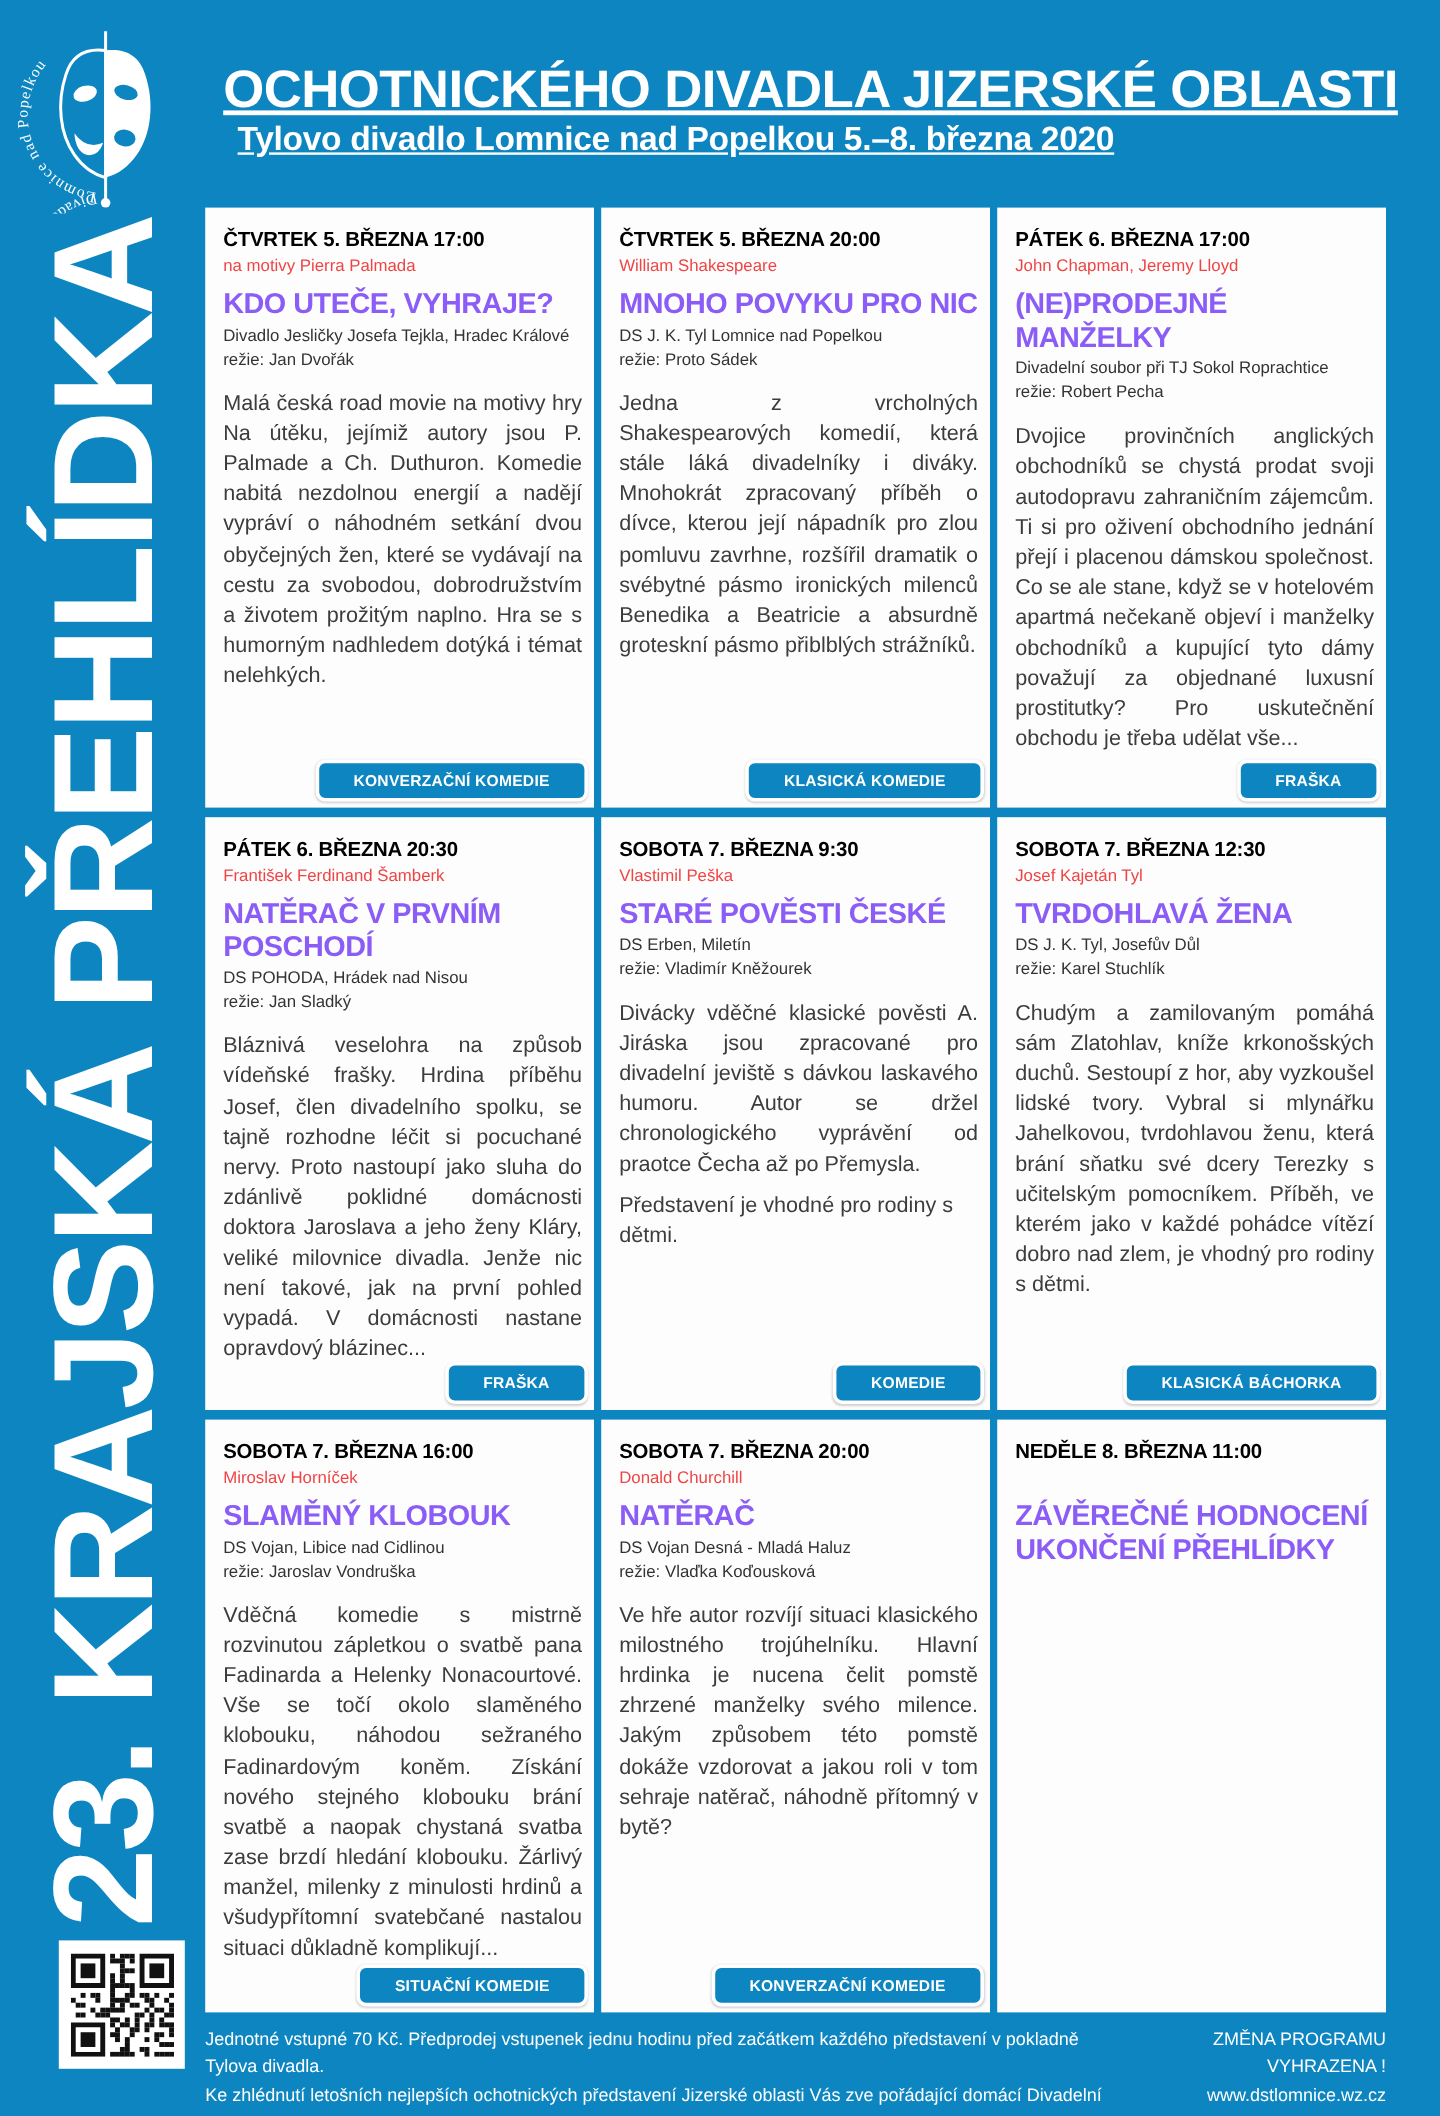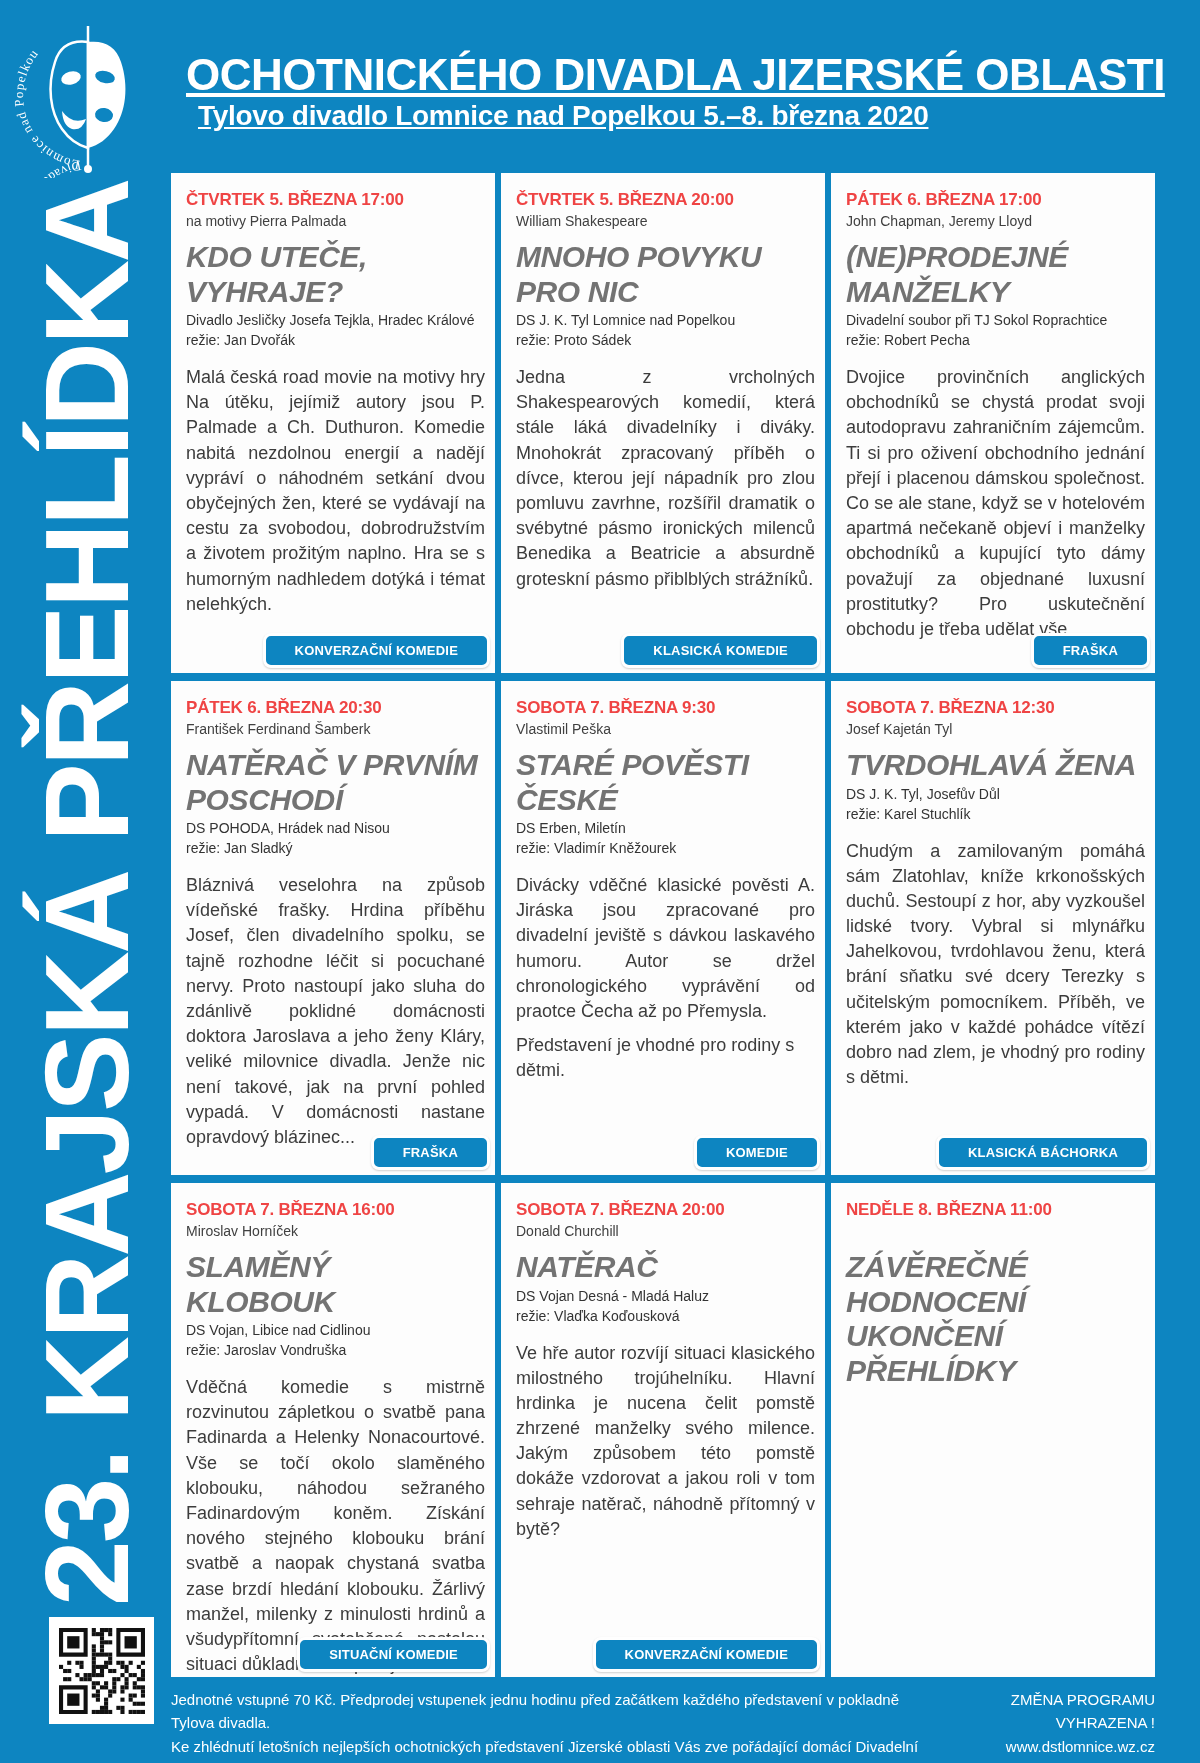--- a/index.html
+++ b/index.html
@@ -24,7 +24,7 @@
   .grid{position:absolute;left:171px;top:173px;width:984px;display:grid;
         grid-template-columns:324px 324px 324px;grid-template-rows:500px 494px 494px;gap:8px 6px;}
   .card{position:relative;background:#fdfdfd;box-sizing:border-box;padding:17px 10px 0 15px;}
-  .card .date{font-size:17px;font-weight:bold;color:#ef4444;letter-spacing:-0.2px;}
+  .card .date{font-size:17px;font-weight:bold;color:#000000;letter-spacing:-0.2px;}
   .card .author{font-size:14px;color:#404040;margin-top:3px;min-height:18px;}
   .card .title{margin:9px 0 3px;font-size:30px;font-weight:bold;color:#737373;line-height:1.15;letter-spacing:-0.4px;font-style:italic;}
   .card .ensemble{font-size:14px;color:#333;min-height:18px;}

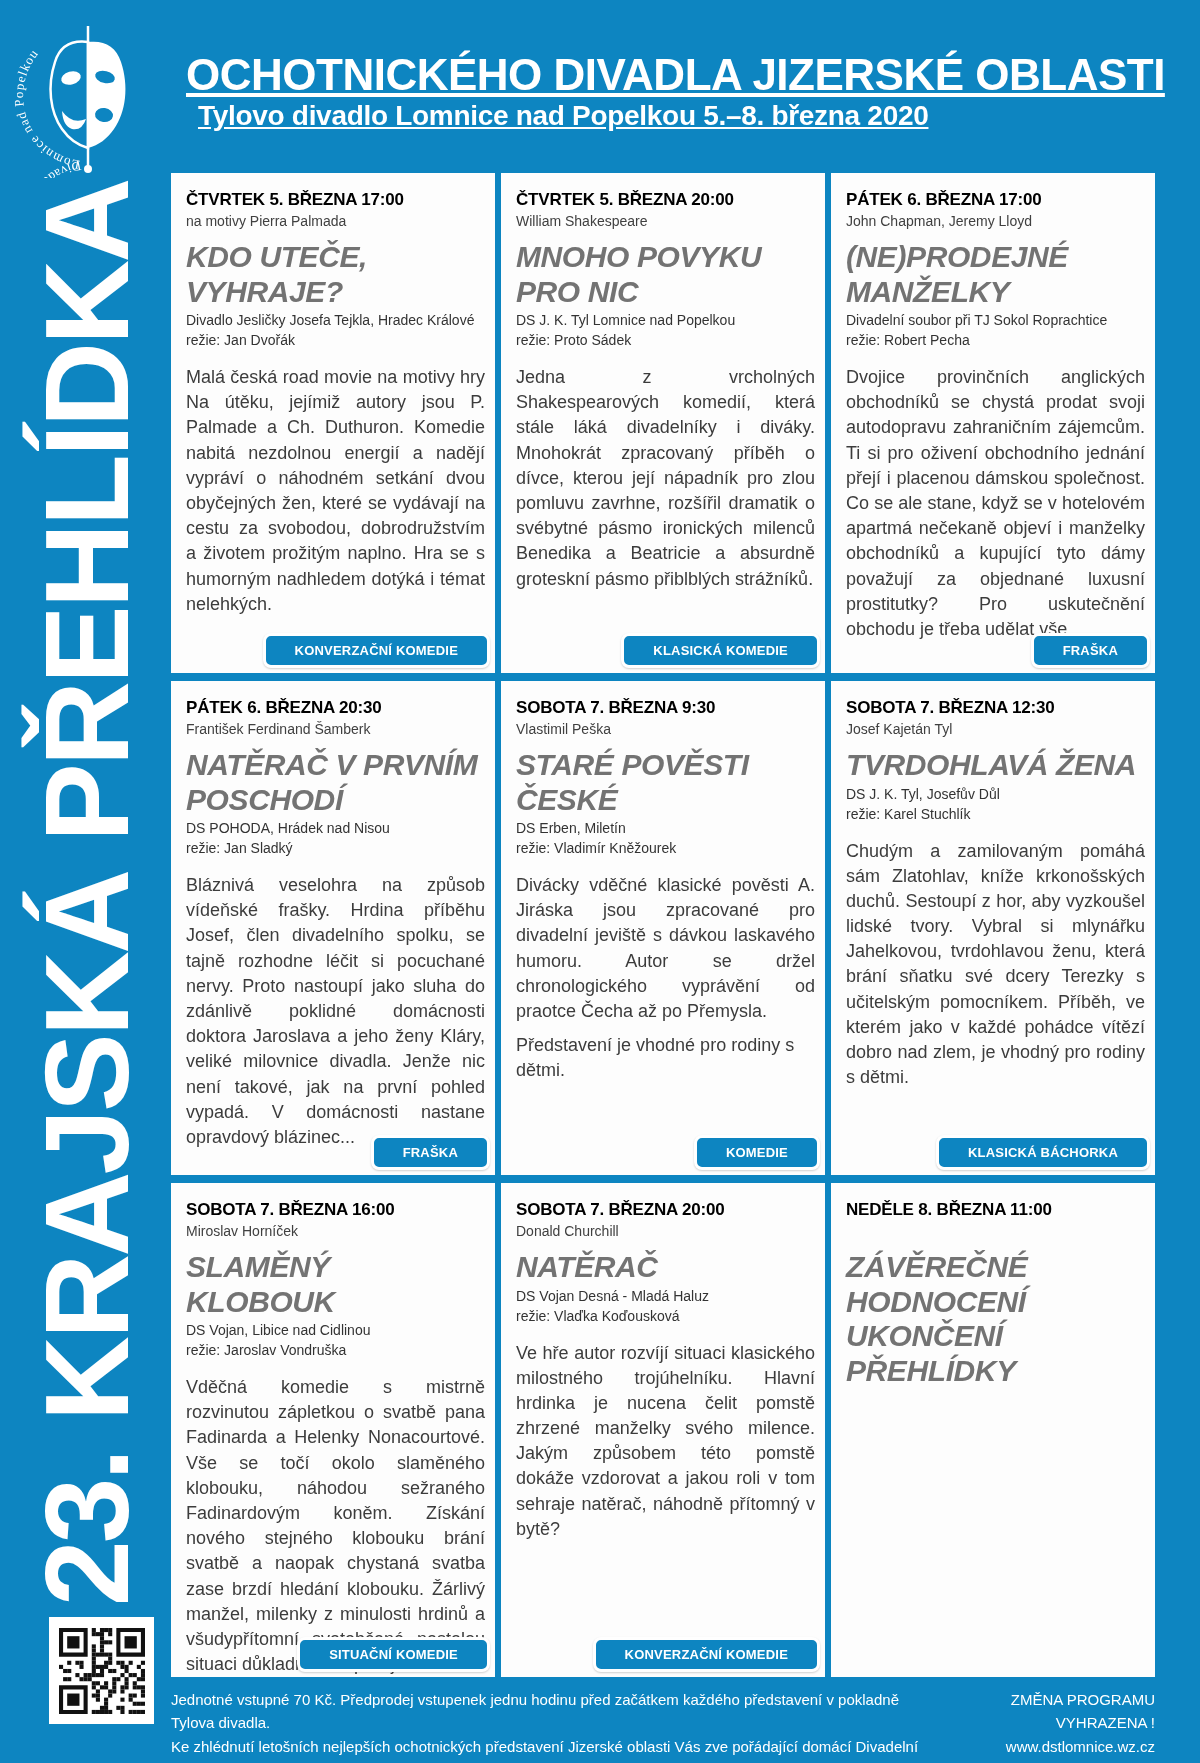--- a/index.html
+++ b/index.html
@@ -25,7 +25,7 @@
         grid-template-columns:324px 324px 324px;grid-template-rows:500px 494px 494px;gap:8px 6px;}
   .card{position:relative;background:#fdfdfd;box-sizing:border-box;padding:17px 10px 0 15px;}
   .card .date{font-size:17px;font-weight:bold;color:#000000;letter-spacing:-0.2px;}
-  .card .author{font-size:14px;color:#404040;margin-top:3px;min-height:18px;}
+  .card .author{font-size:14px;color:#ef4444;margin-top:3px;min-height:18px;}
   .card .title{margin:9px 0 3px;font-size:30px;font-weight:bold;color:#737373;line-height:1.15;letter-spacing:-0.4px;font-style:italic;}
   .card .ensemble{font-size:14px;color:#333;min-height:18px;}
   .card .director{font-size:14px;color:#333;margin-top:2px;min-height:18px;}

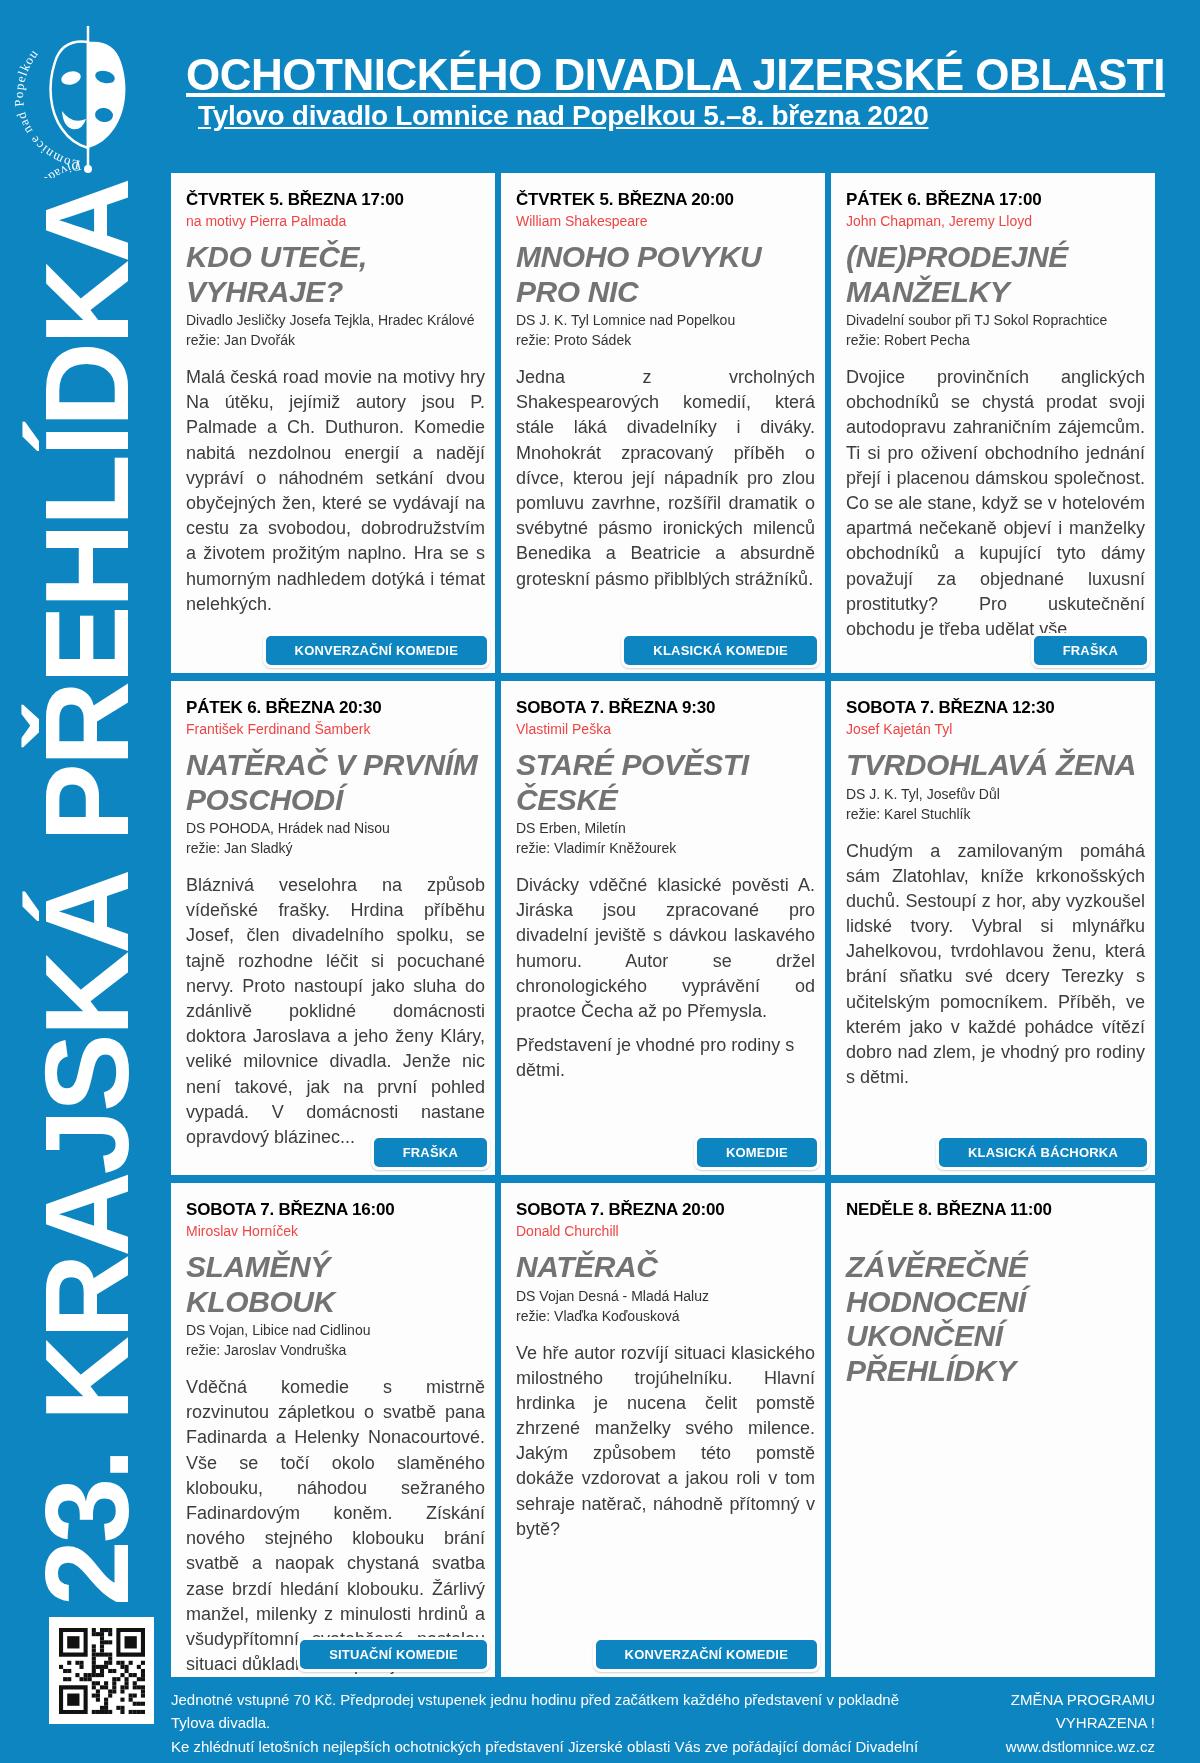--- a/index.html
+++ b/index.html
@@ -26,7 +26,7 @@
   .card{position:relative;background:#fdfdfd;box-sizing:border-box;padding:17px 10px 0 15px;}
   .card .date{font-size:17px;font-weight:bold;color:#000000;letter-spacing:-0.2px;}
   .card .author{font-size:14px;color:#ef4444;margin-top:3px;min-height:18px;}
-  .card .title{margin:9px 0 3px;font-size:30px;font-weight:bold;color:#737373;line-height:1.15;letter-spacing:-0.4px;font-style:italic;}
+  .card .title{margin:9px 0 3px;font-size:24px;font-weight:bold;color:#8b5cf6;line-height:1.15;letter-spacing:-0.4px;}
   .card .ensemble{font-size:14px;color:#333;min-height:18px;}
   .card .director{font-size:14px;color:#333;margin-top:2px;min-height:18px;}
   .card .desc{margin:15px 0 0;font-size:18px;color:#3c3c3c;line-height:1.4;text-align:justify;}

